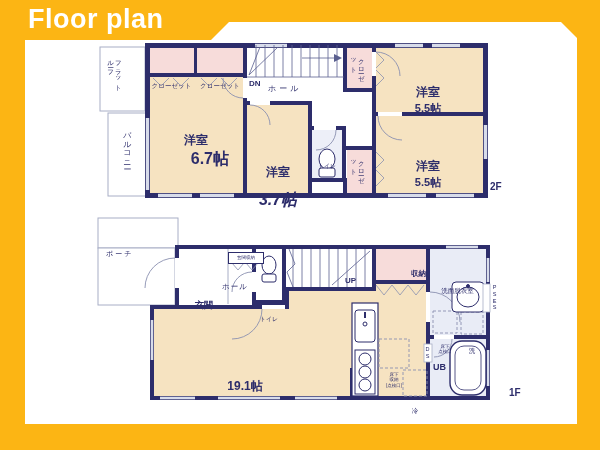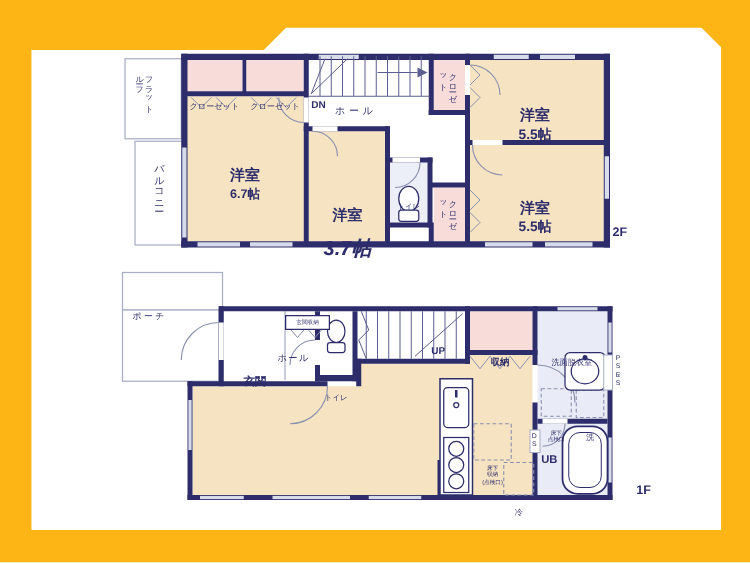--- a/index.html
+++ b/index.html
@@ -289,6 +289,7 @@
   <span class="lbl v" style="left:491px;top:284px;height:40px;font-size:5.5px;">PS・ES</span>
   <span class="lbl b" style="left:493px;top:387px;font-size:10px;margin-left:16px;">1F</span>
 
+  <span class="title">Floor plan</span>
 </div>
 
 </body></html>

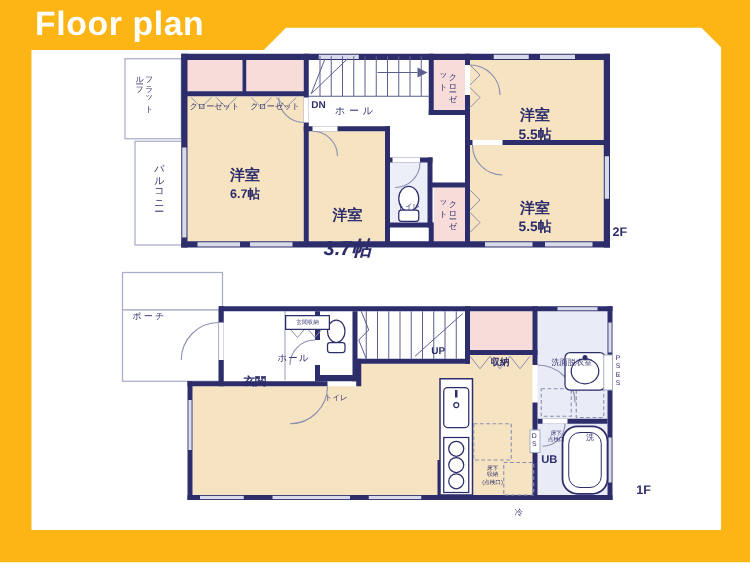--- a/index.html
+++ b/index.html
@@ -255,7 +255,7 @@
   <span class="lbl v" style="left:107px;top:56px;height:33px;font-size:6.5px;">フラットルーフ</span>
   <span class="lbl v" style="left:122px;top:126px;height:58px;font-size:8px;">バルコニー</span>
   <span class="lbl c b" style="left:163px;top:104px;width:66px;font-size:12px;">洋室</span>
-  <span class="lbl c b" style="left:163px;top:121px;width:66px;font-size:10px;">6.7帖</span>
+  <span class="lbl c b" style="left:163px;top:121px;width:66px;font-size:16px;text-align:right;">6.7帖</span>
   <span class="lbl c b" style="left:246px;top:136px;width:64px;font-size:12px;">洋室</span>
   <span class="lbl c b" style="left:246px;top:162px;width:64px;font-size:16px;font-style:italic;">3.7帖</span>
   <span class="lbl" style="left:268px;top:84px;font-size:8px;letter-spacing:3px;">ホール</span>

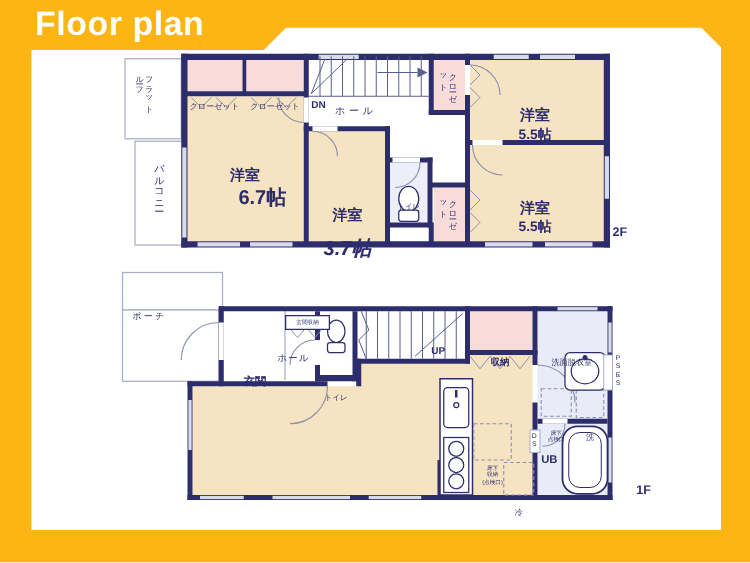--- a/index.html
+++ b/index.html
@@ -275,7 +275,7 @@
   <span class="lbl badge" style="left:228px;top:252px;width:34px;height:10px;font-size:4.5px;">玄関収納</span>
   <span class="lbl c" style="left:254px;top:287px;width:30px;font-size:6px;">トイレ</span>
   <span class="lbl b i" style="left:345px;top:276px;font-size:8px;">UP</span>
-  <span class="lbl c b" style="left:374px;top:257px;width:52px;font-size:7.5px;">収納</span>
+  <span class="lbl c b" style="left:374px;top:241px;width:52px;font-size:7.5px;text-align:right;">収納</span>
   <span class="lbl c" style="left:429px;top:258px;width:57px;font-size:6.5px;">洗面脱衣室</span>
   <span class="lbl c" style="left:379px;top:343px;width:30px;font-size:4.5px;">床下
 収納

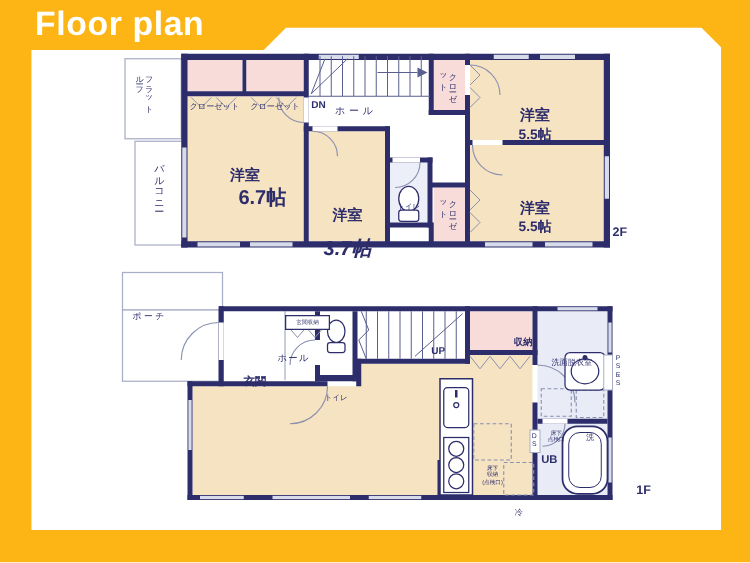--- a/index.html
+++ b/index.html
@@ -277,6 +277,7 @@
   <span class="lbl b i" style="left:345px;top:276px;font-size:8px;">UP</span>
   <span class="lbl c b" style="left:374px;top:241px;width:52px;font-size:7.5px;text-align:right;">収納</span>
   <span class="lbl c" style="left:429px;top:258px;width:57px;font-size:6.5px;">洗面脱衣室</span>
+  <span class="lbl c b" style="left:200px;top:350px;width:90px;font-size:12px;">19.1帖</span>
   <span class="lbl c" style="left:379px;top:343px;width:30px;font-size:4.5px;">床下
 収納
 (点検口)</span>

